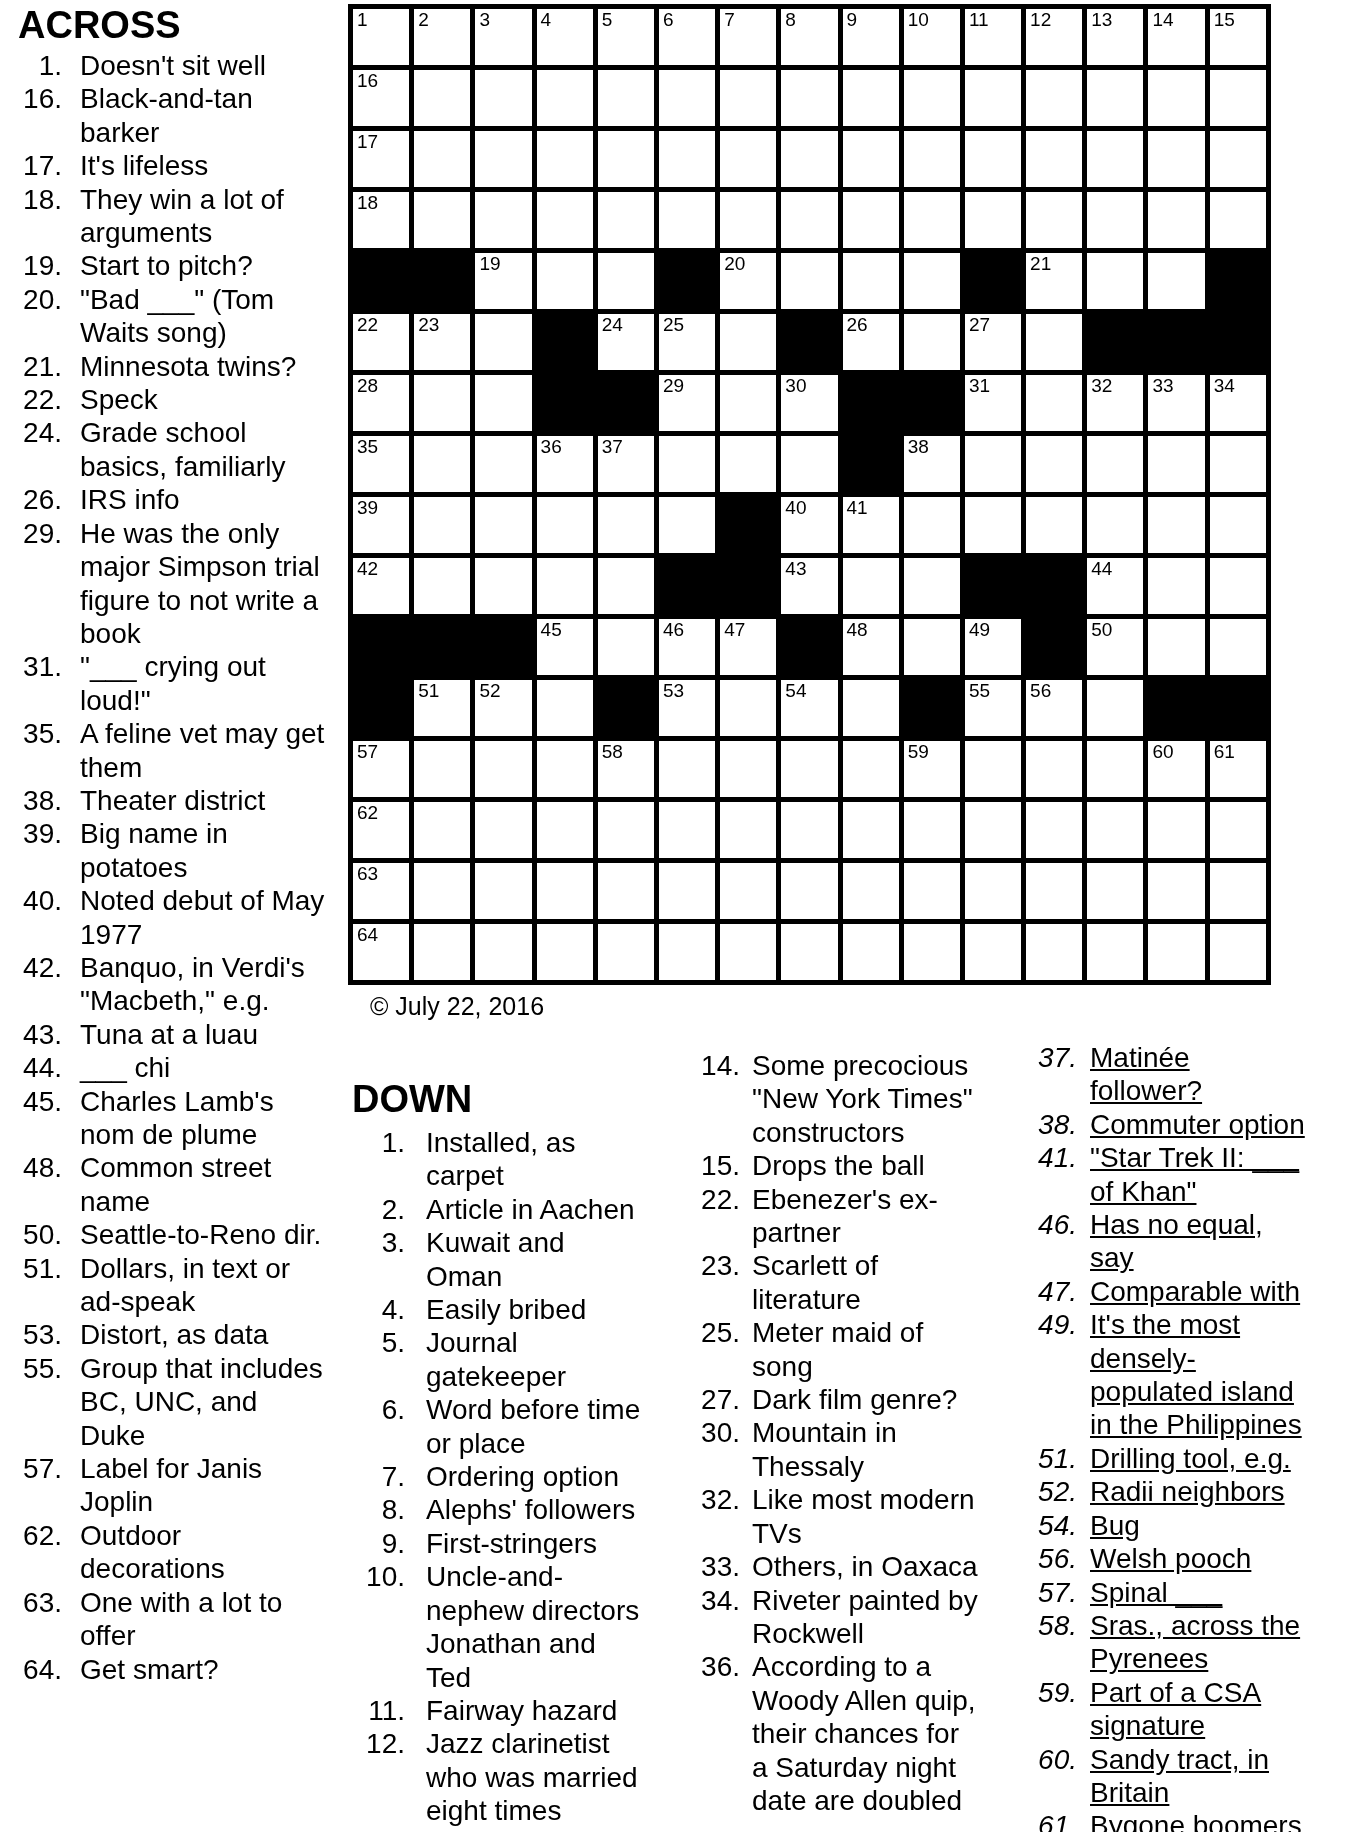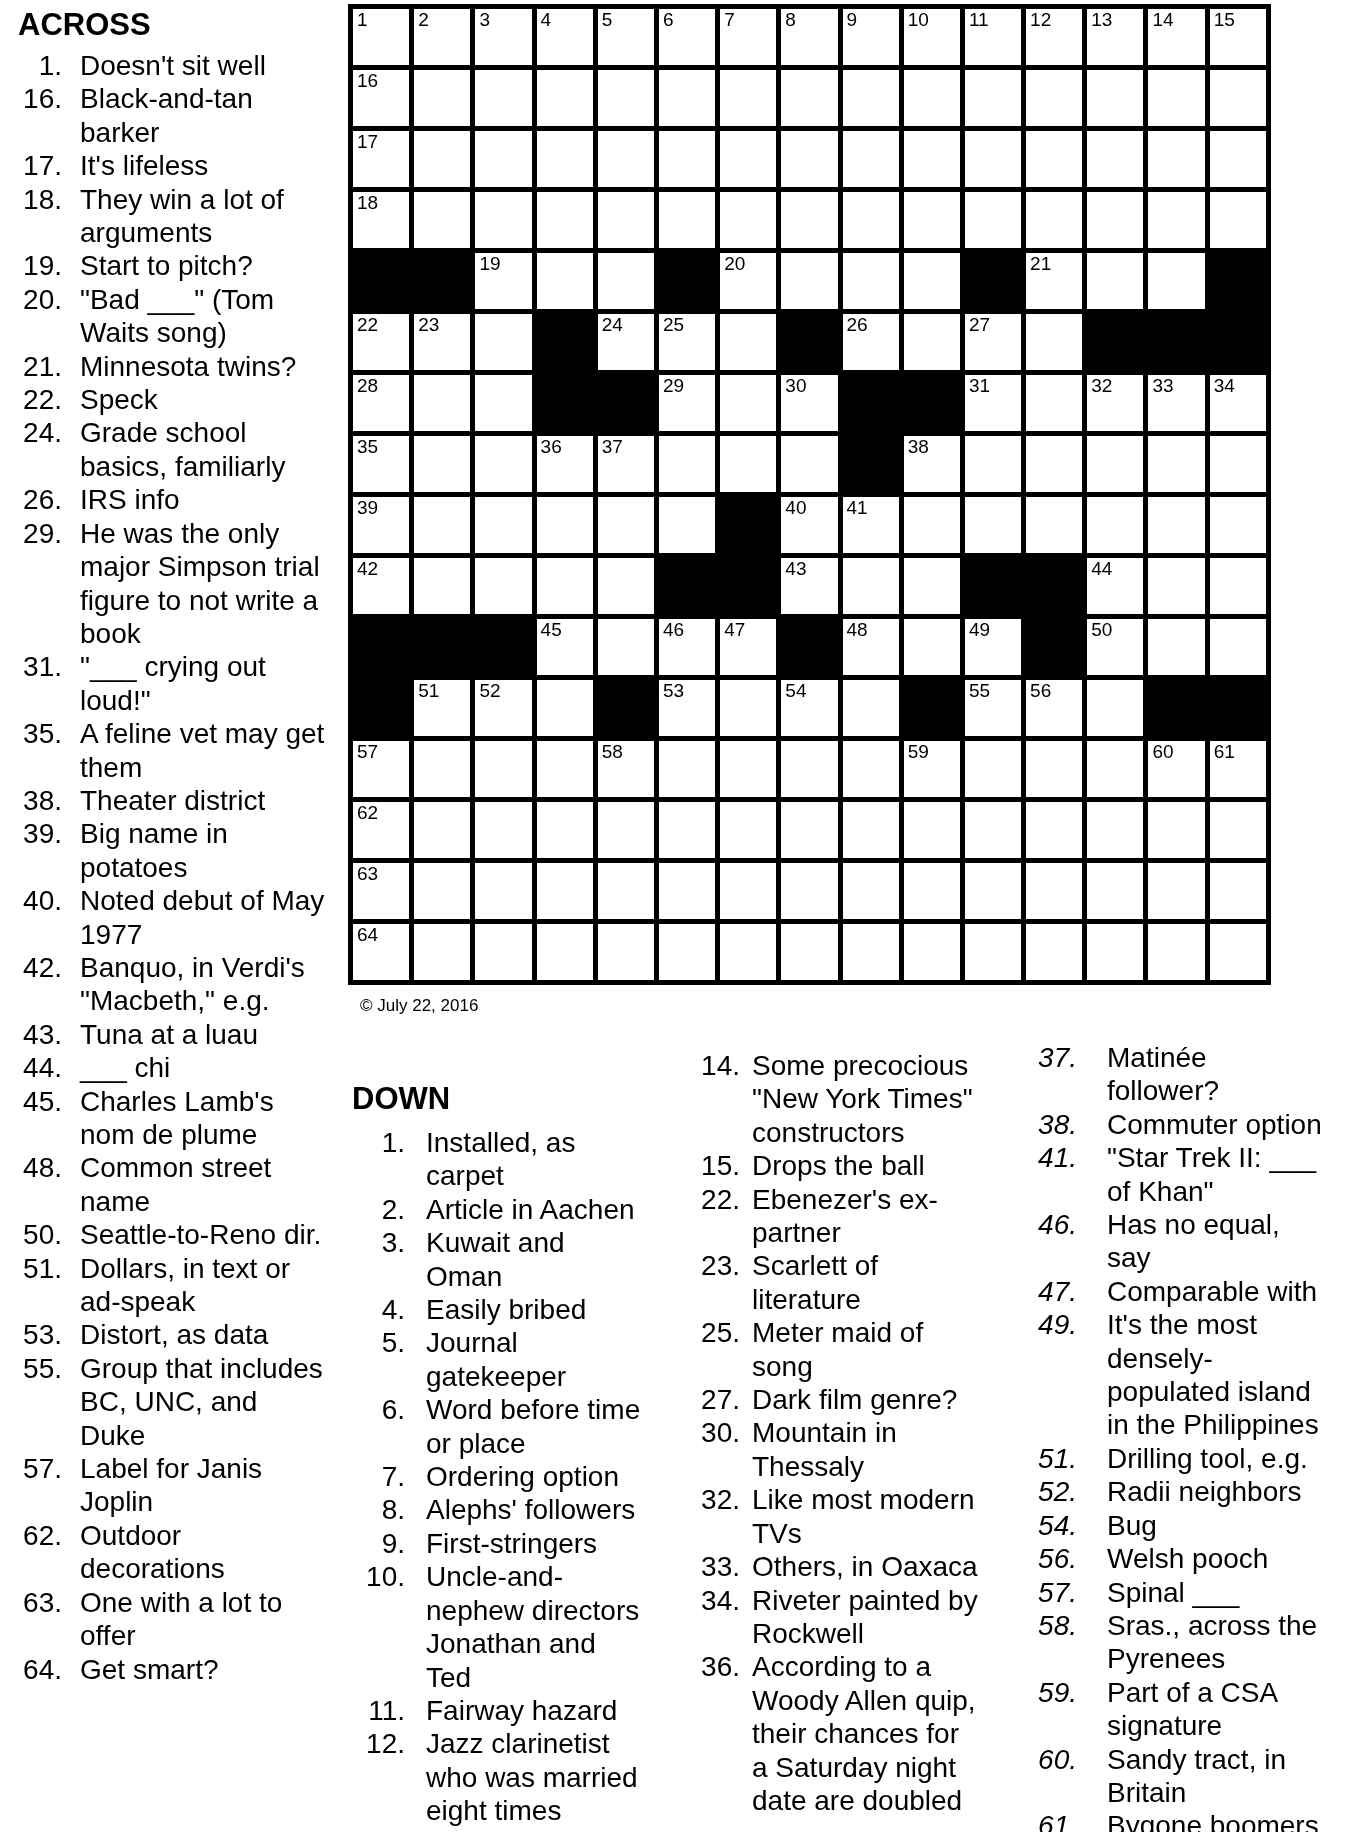--- a/index.html
+++ b/index.html
@@ -13,7 +13,7 @@
   }
   .col { position:absolute; }
   .list-header {
-    font-size:31px; font-weight:bold; line-height:34px;
+    font-size:38px; font-weight:bold; line-height:34px;
     letter-spacing:0px;
   }
   .clues { margin-top:7px; }

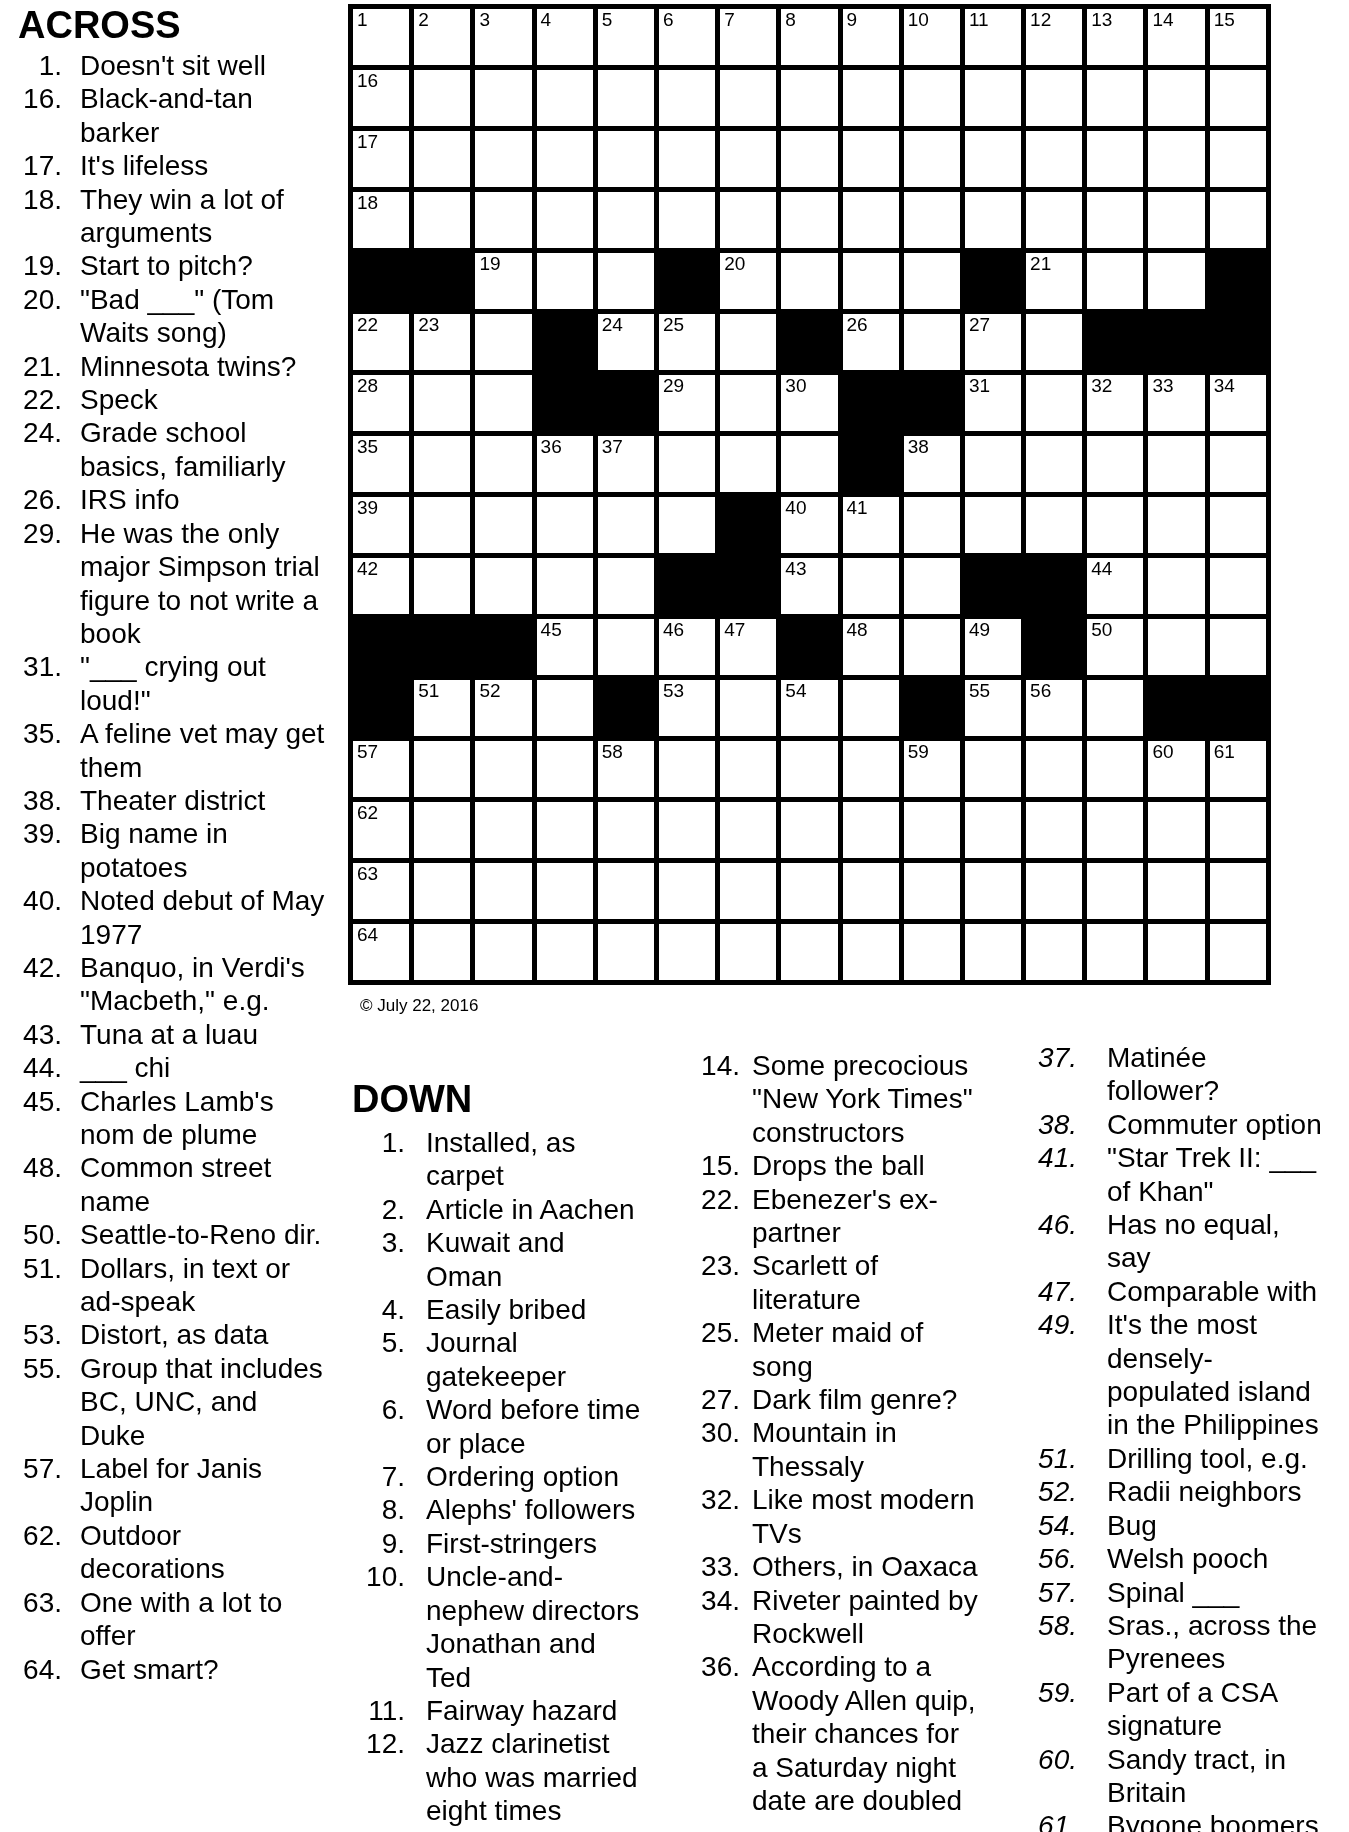--- a/index.html
+++ b/index.html
@@ -52,8 +52,8 @@
     font-size:19px; line-height:20px;
   }
   #copyright {
-    position:absolute; left:360px; top:992px;
-    font-size:17px; line-height:28px;
+    position:absolute; left:370px; top:992px;
+    font-size:25px; line-height:28px;
   }
 </style>
 </head>

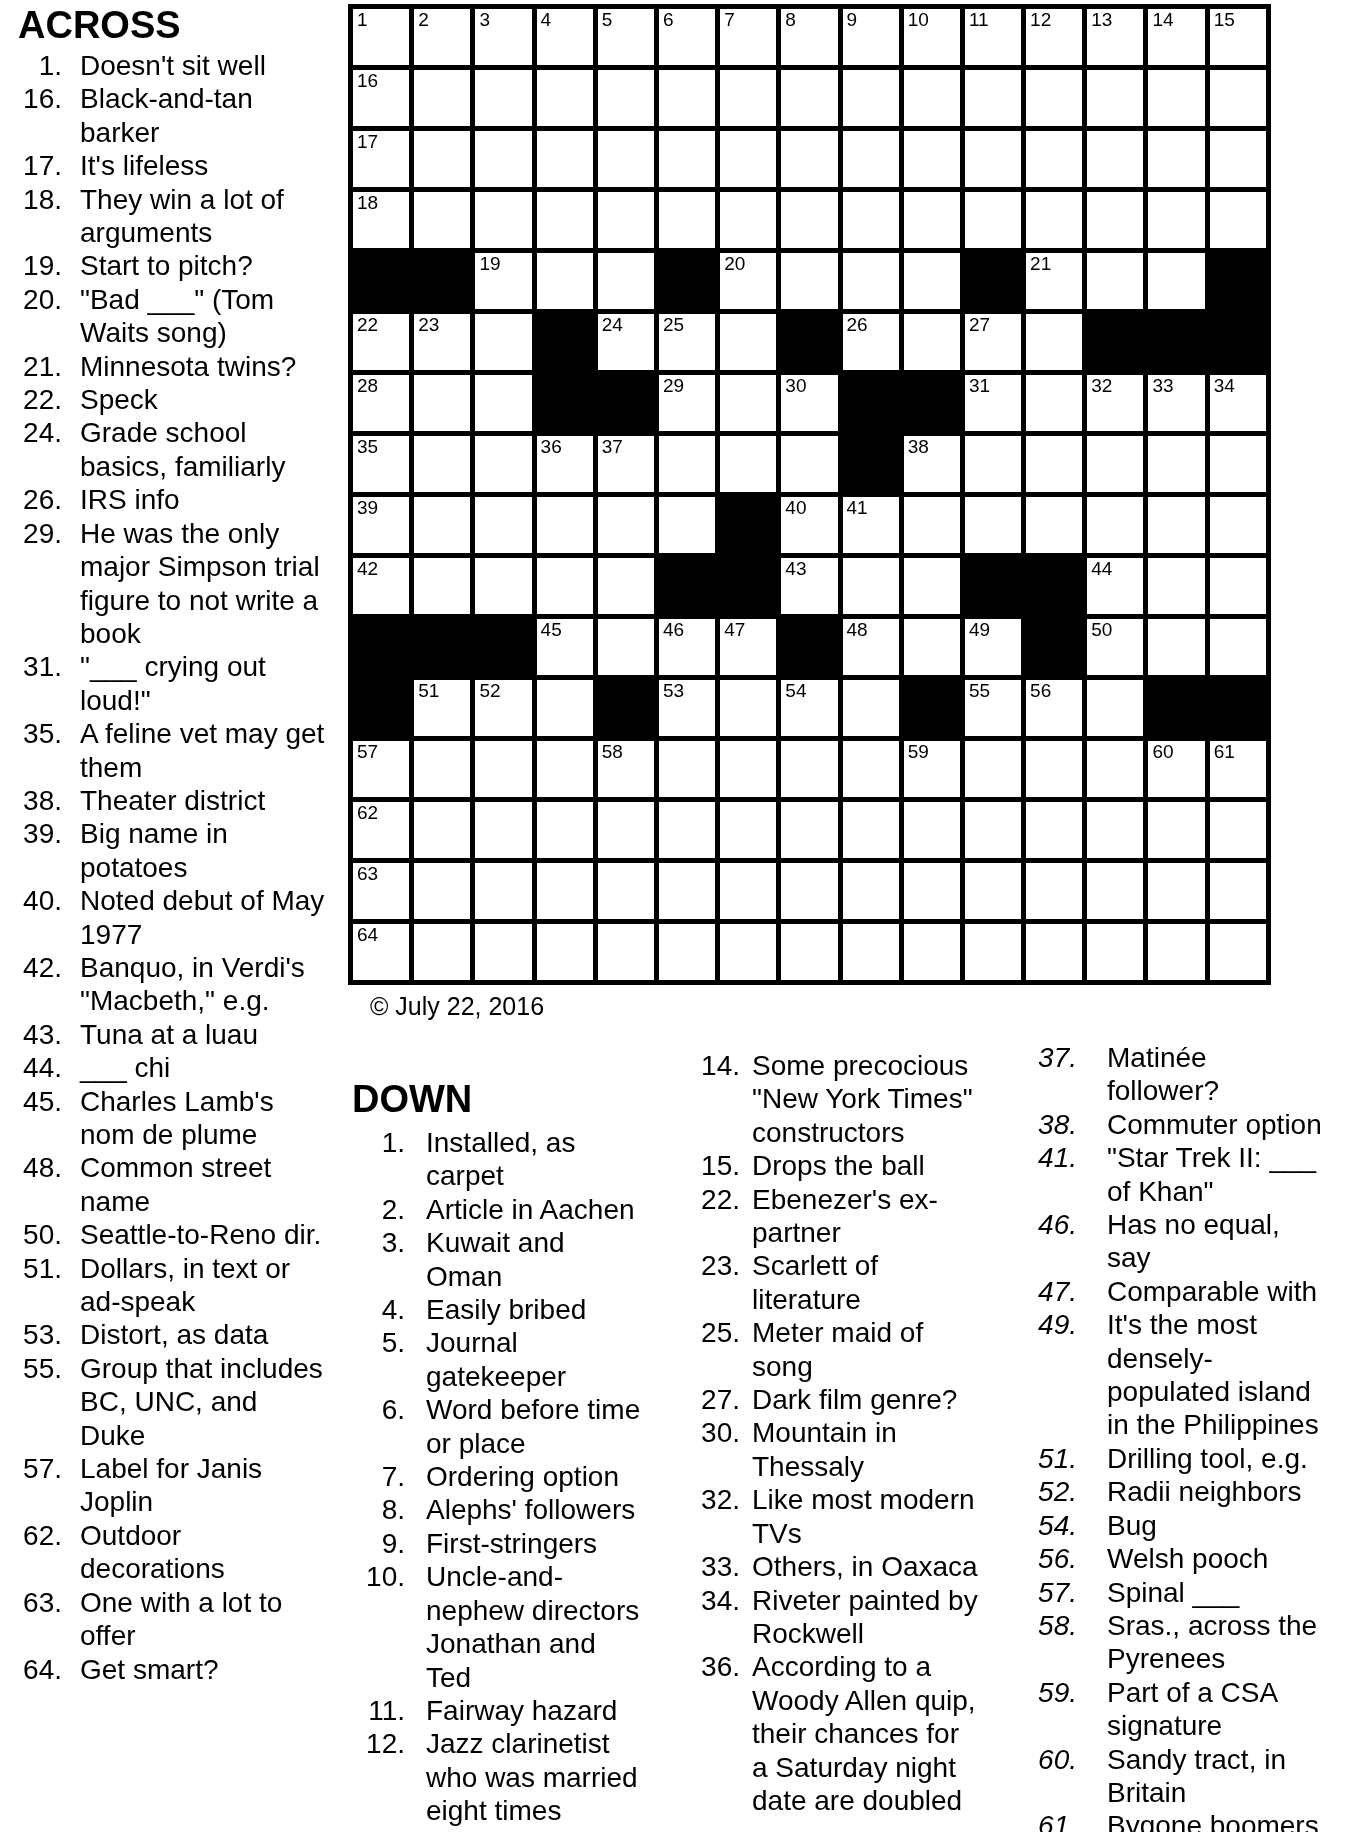--- a/index.html
+++ b/index.html
@@ -33,7 +33,7 @@
   #down-col2 .ctext { margin-left:12px; width:230px; }
   #down-col3 { left:1038px; top:1041px; width:311px; }
   #down-col3 .cnum { width:39px;font-style:italic; }
-  #down-col3 .ctext { margin-left:30px; width:218px; }
+  #down-col3 .ctext { margin-left:13px; width:218px;text-decoration:underline; }
 
   
   #grid {

